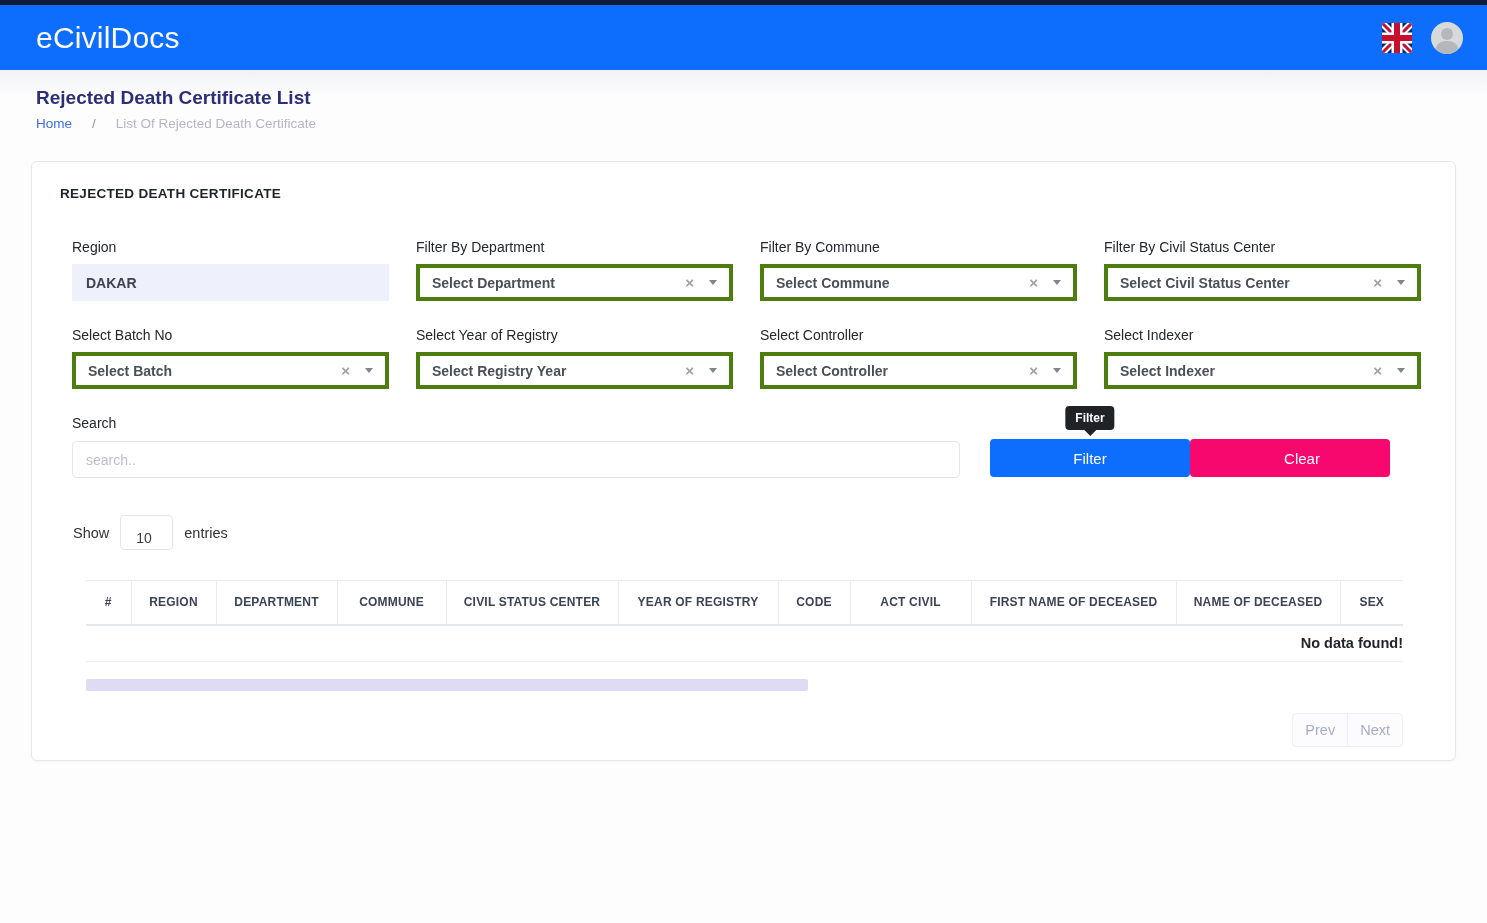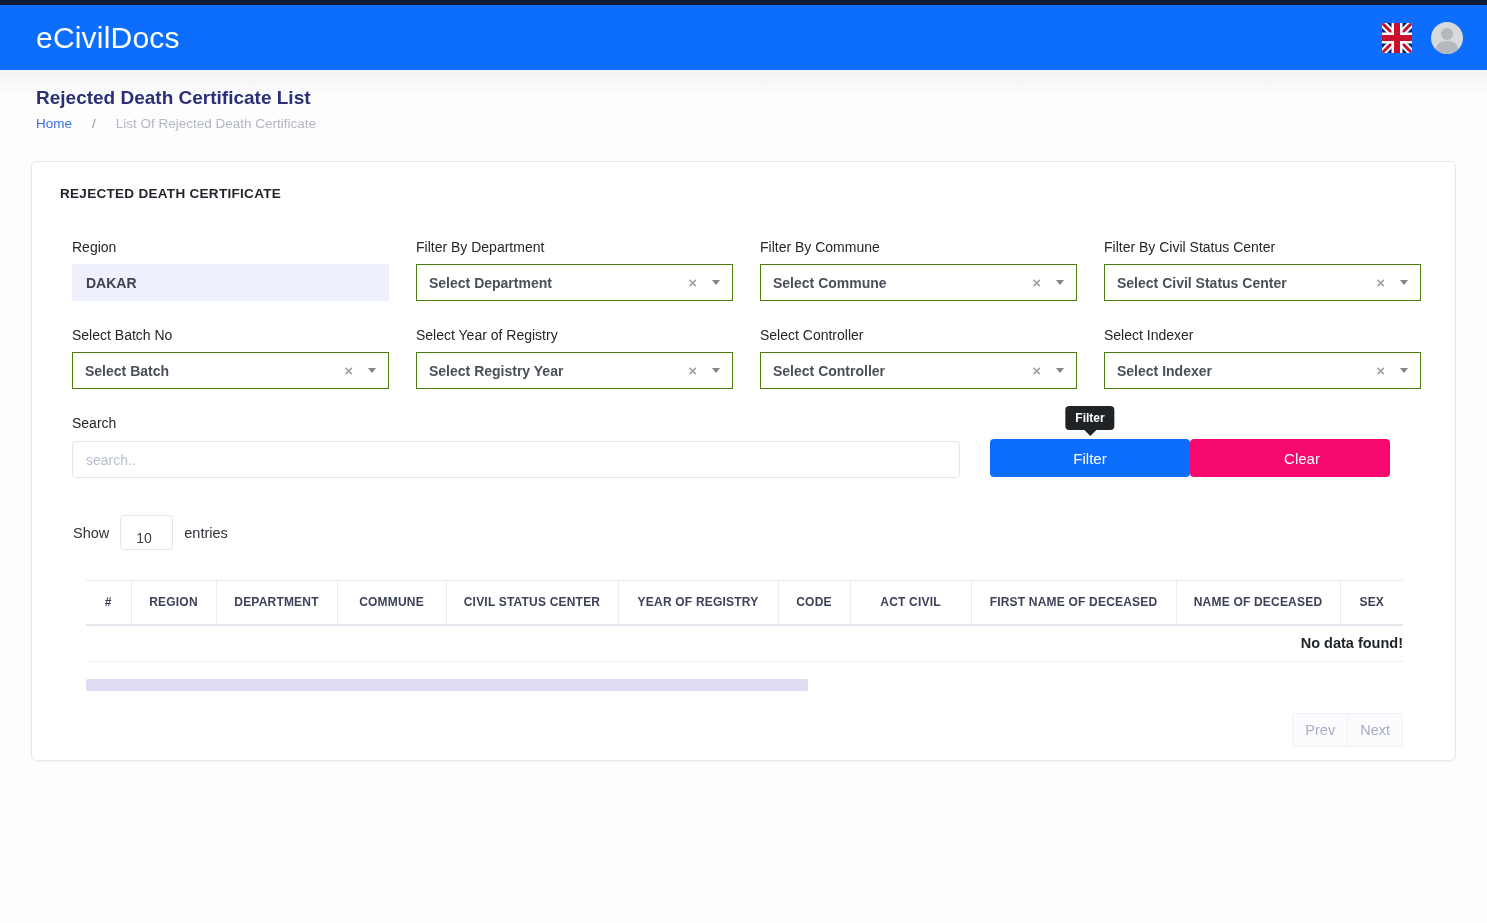--- a/index.html
+++ b/index.html
@@ -59,7 +59,7 @@
     padding:0 13px; outline:none;
   }
   .select {
-    background:#ffffff; border:1px solid #4d7c0f; color:#495057;
+    background:#ffffff; border:4px solid #4d7c0f; color:#495057;
     display:flex; align-items:center; padding:5px 12px; cursor:pointer;
   }
   .select .sel-text { flex:1; color:#495057; }

